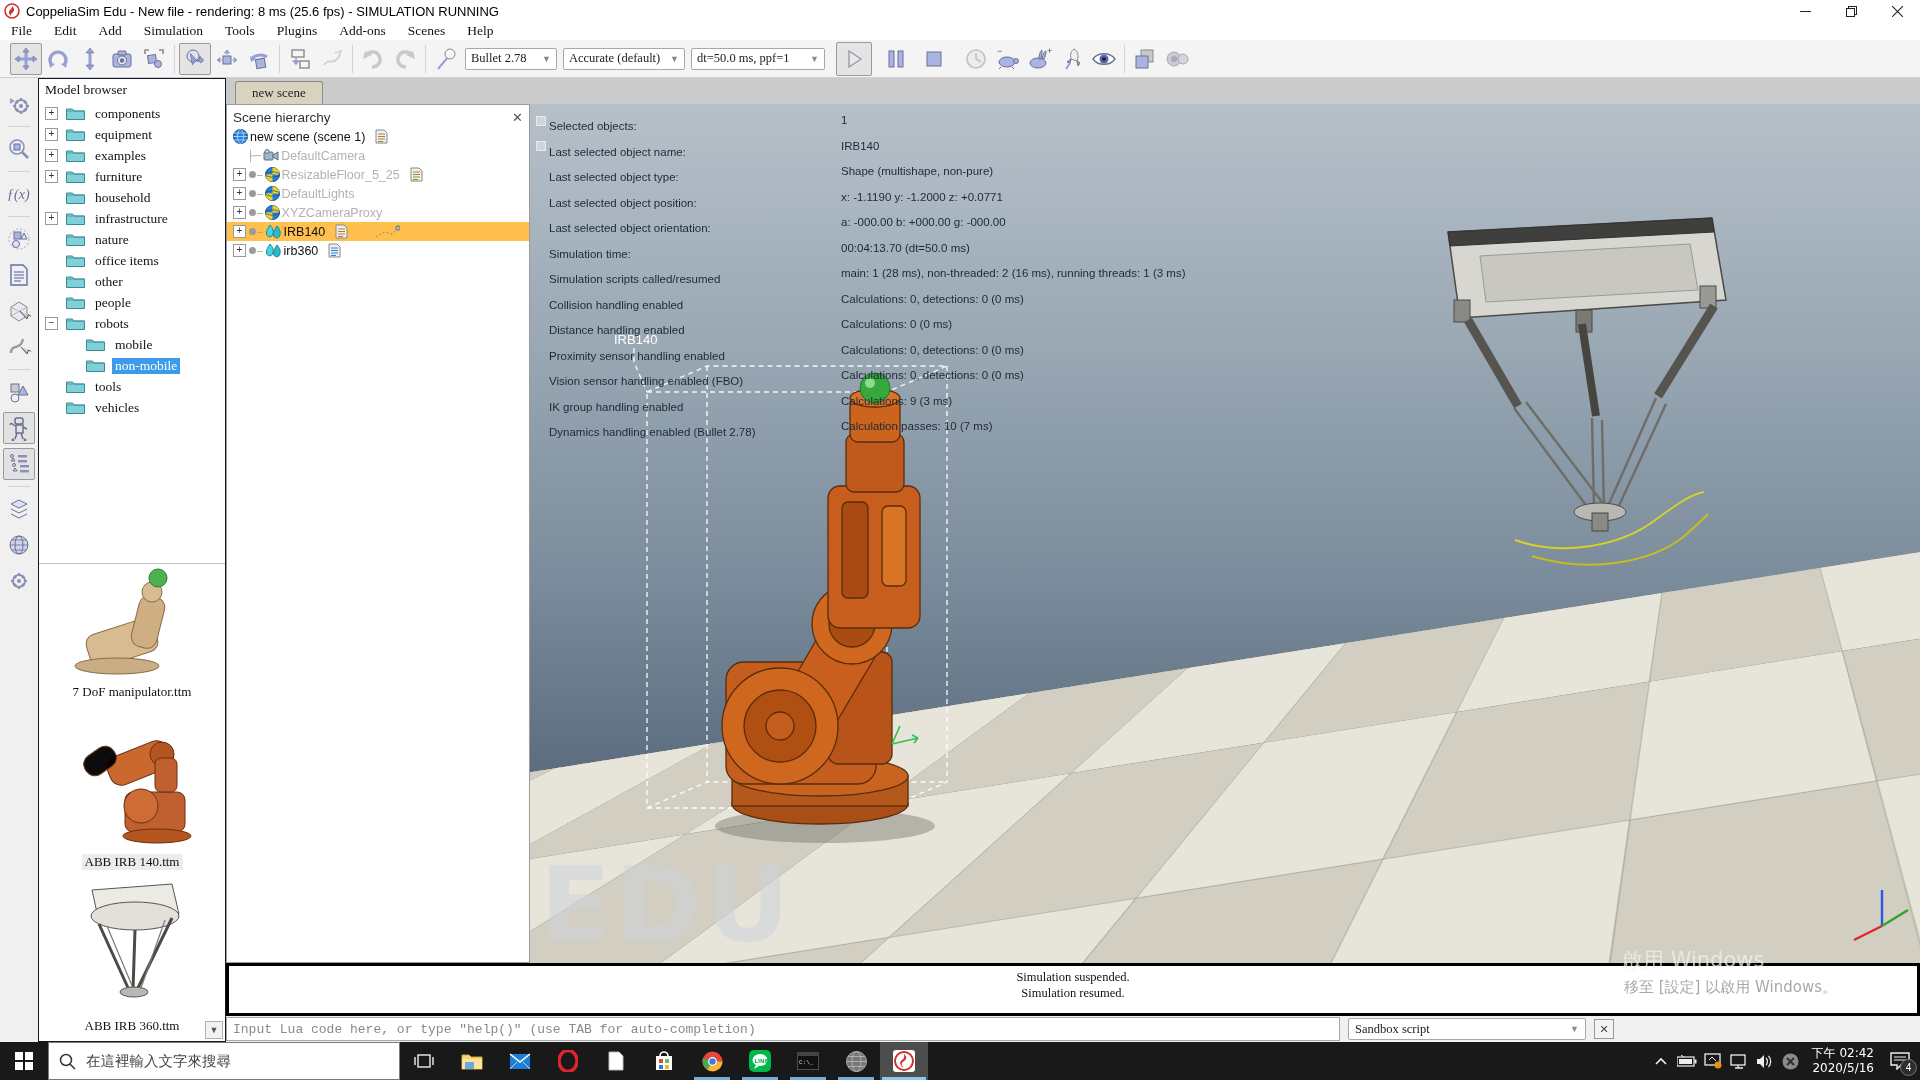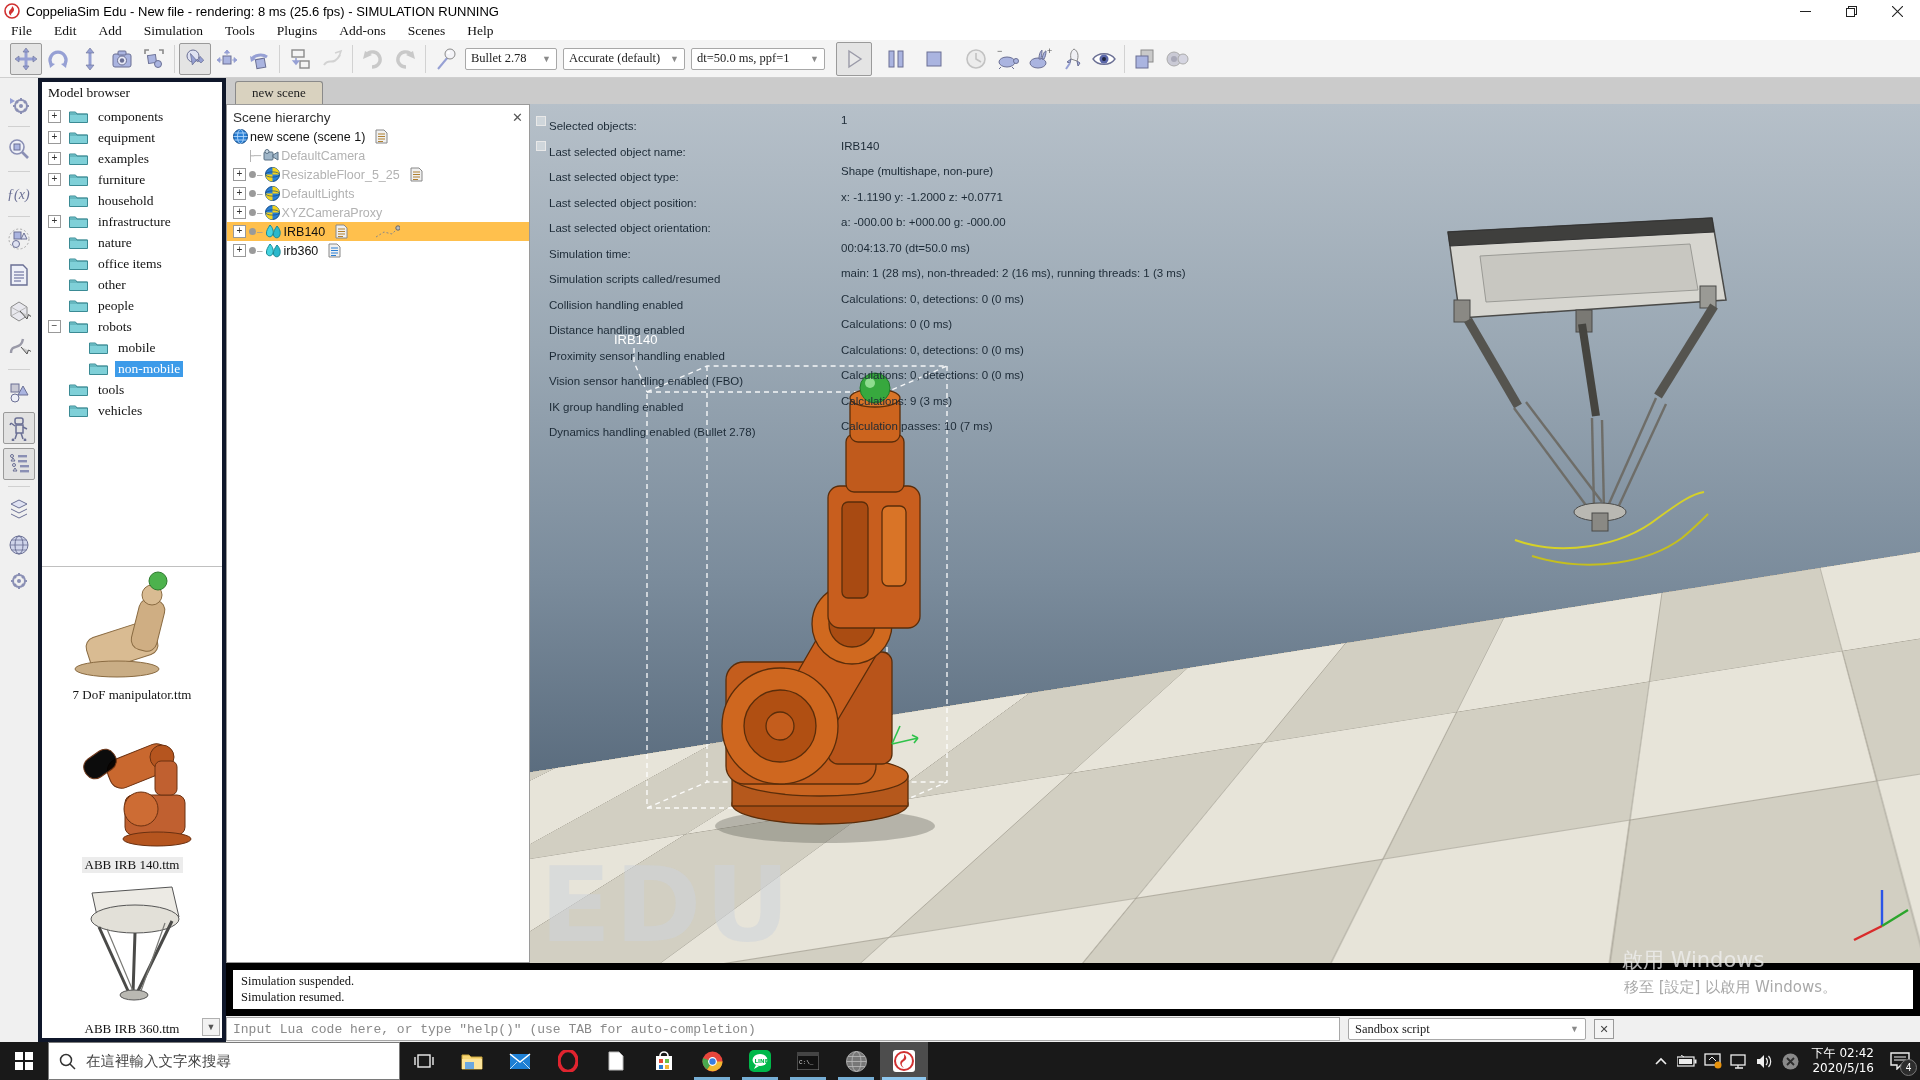--- a/index.html
+++ b/index.html
@@ -41,7 +41,7 @@
 
   
   #modelbrowser{position:absolute;top:78px;left:38px;width:188px;height:964px;background:#fff;
-                border:4px solid #0f172a;box-sizing:border-box;font-family:"Liberation Serif",serif;}
+                border:1px solid #0f172a;box-sizing:border-box;font-family:"Liberation Serif",serif;}
   #modelbrowser .mbheader{height:22px;line-height:22px;padding-left:6px;font-size:13.5px;color:#111;}
   #mbtree{position:absolute;top:24px;left:0;right:0;height:458px;overflow:hidden;}
   .trow{height:21px;display:flex;align-items:center;font-size:13.5px;color:#111;white-space:nowrap;}

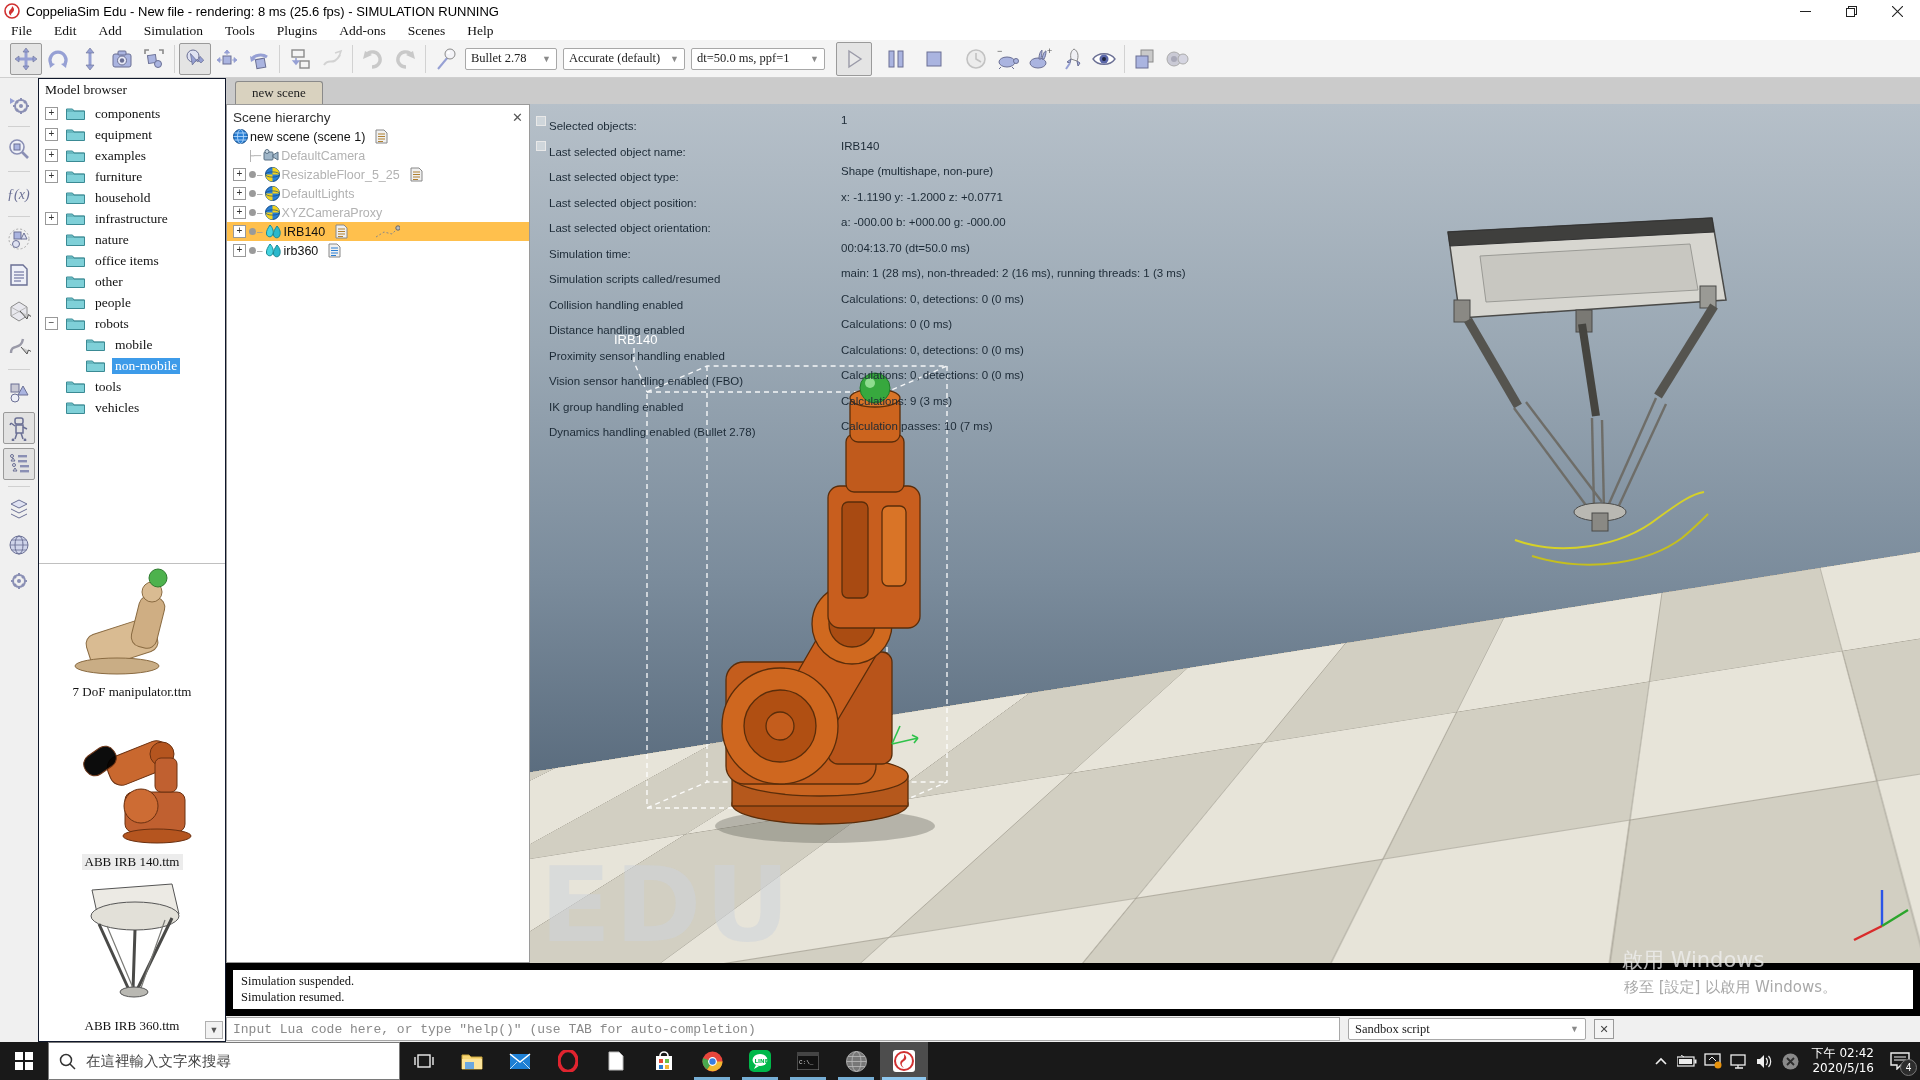--- a/index.html
+++ b/index.html
@@ -102,8 +102,8 @@
 
   
   #statusbox{position:absolute;top:963px;left:226px;width:1694px;height:53px;background:#fff;
-             border:7px solid #000000;box-sizing:border-box;padding:3px 8px;
-             font-family:"Liberation Serif",serif;font-size:12.5px;color:#111;}
+             border:3px solid #000000;box-sizing:border-box;padding:3px 8px;
+             font-family:"Liberation Serif",serif;font-size:12.5px;color:#111;text-align:center;}
   #statusbox div{line-height:16px;}
   #luarow{position:absolute;top:1016px;left:226px;width:1394px;height:26px;display:flex;align-items:center;background:#f0f0f0;}
   #luainput{flex:1;height:24px;border:1px solid #a8a8a8;background:#fff;font-family:"Liberation Mono",monospace;

